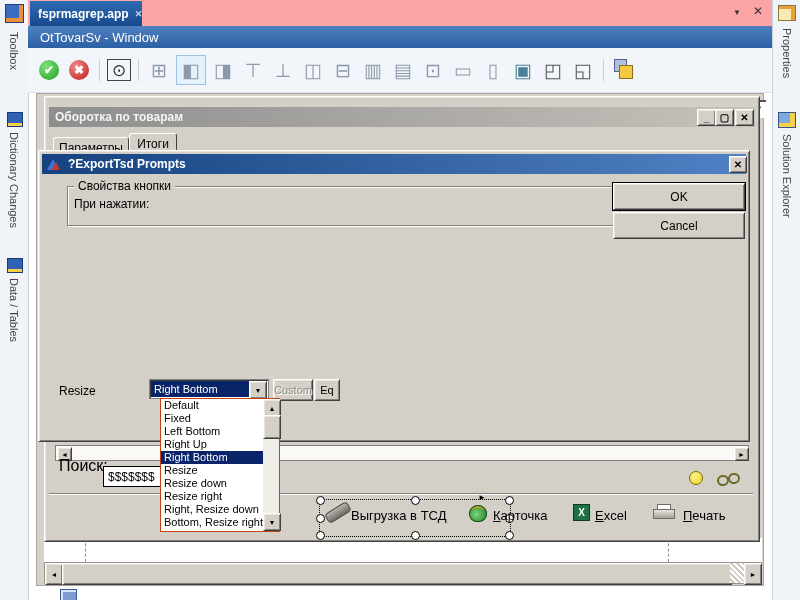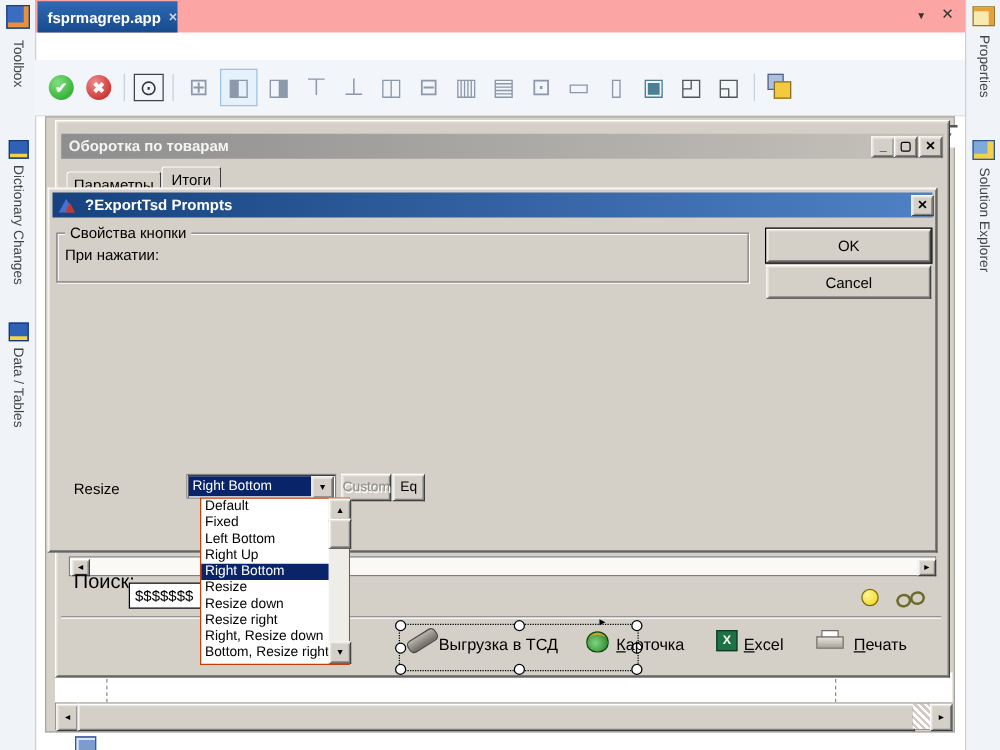--- a/index.html
+++ b/index.html
@@ -71,6 +71,9 @@
     <div class="abs" style="left:725px;top:4px;font-size:12px;color:#333;">✕</div>
   </div>
 
+  <div class="abs" style="left:28px;top:26px;width:744px;height:22px;background:linear-gradient(#4f81c0,#2c5fa4);color:#fff;font-size:13px;display:flex;align-items:center;padding-left:12px;box-sizing:border-box;">
+    <span>OtTovarSv - Window</span>
+  </div>
 
   <div id="toolbar" class="abs" style="left:28px;top:48px;width:744px;height:45px;box-sizing:border-box;">
     <span class="ti">

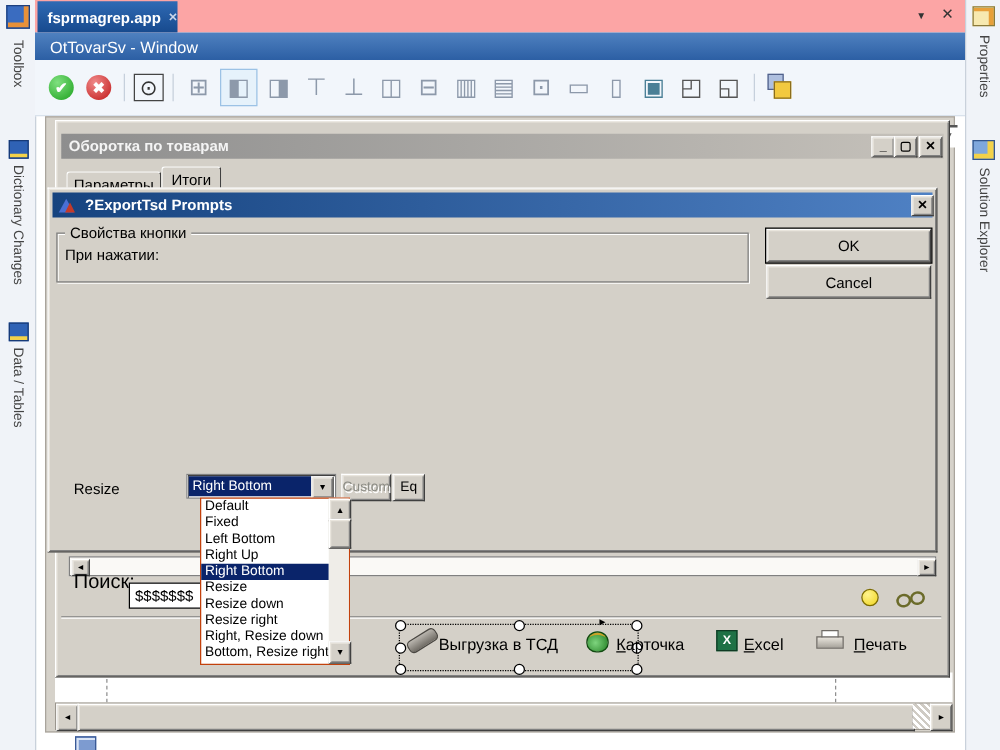--- a/index.html
+++ b/index.html
@@ -193,7 +193,7 @@
     </div>
     <div class="btn titlebtn abs" style="left:690px;top:5px;width:16px;height:15px;">✕</div>
 
-    <div class="abs" style="left:6px;top:35px;width:552px;height:38px;border:1px solid #808080;box-shadow:1px 1px 0 #fff, inset 1px 1px 0 #fff;">
+    <div class="abs" style="left:28px;top:35px;width:552px;height:38px;border:1px solid #808080;box-shadow:1px 1px 0 #fff, inset 1px 1px 0 #fff;">
       <span class="abs" style="left:6px;top:-8px;background:#d4d0c8;padding:0 4px;font-size:12px;">Свойства кнопки</span>
       <span class="abs" style="left:6px;top:10px;font-size:12px;">При нажатии:</span>
 

